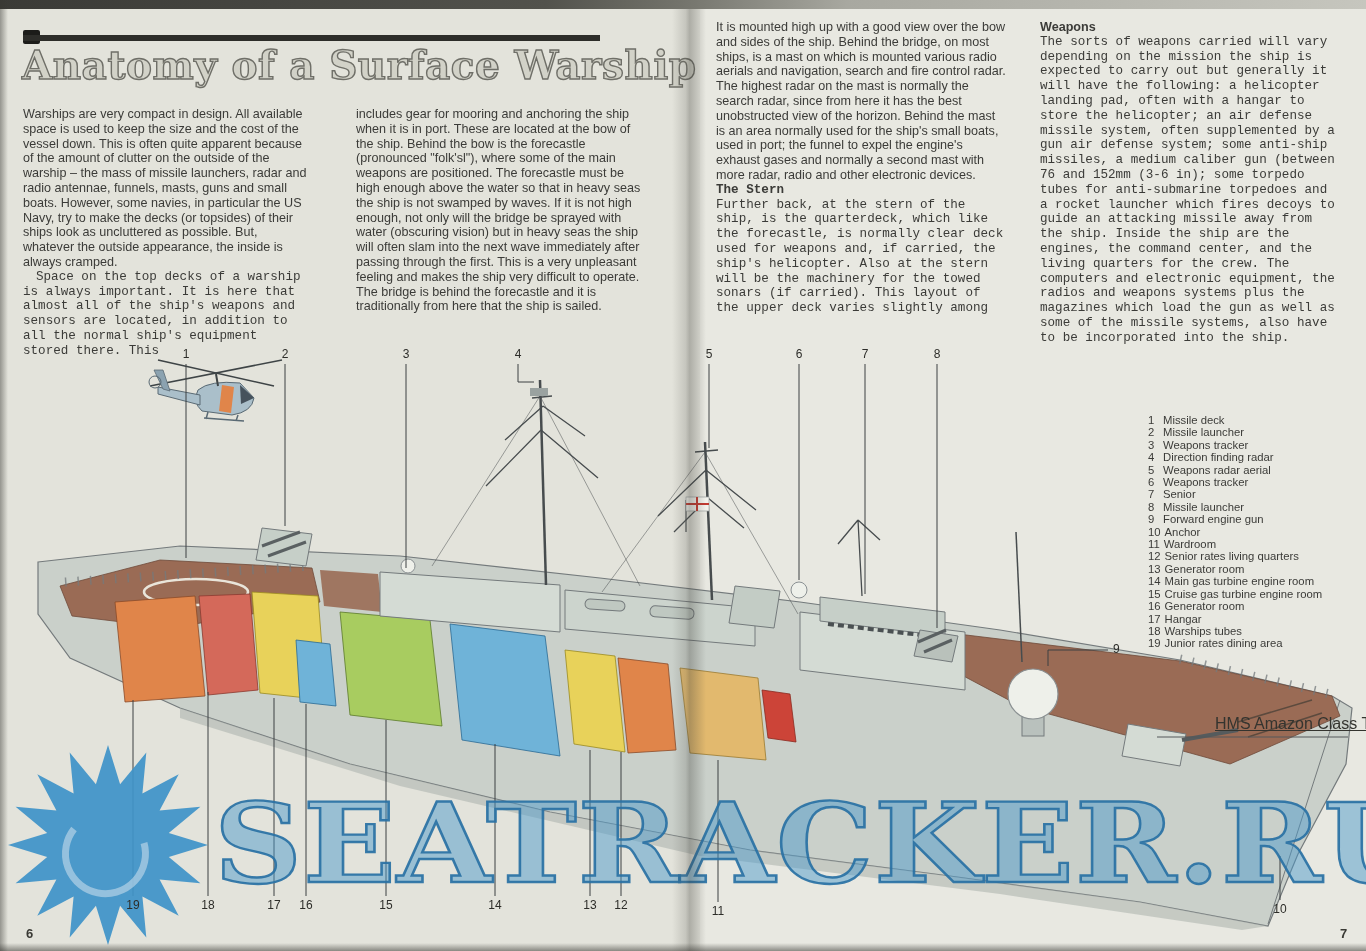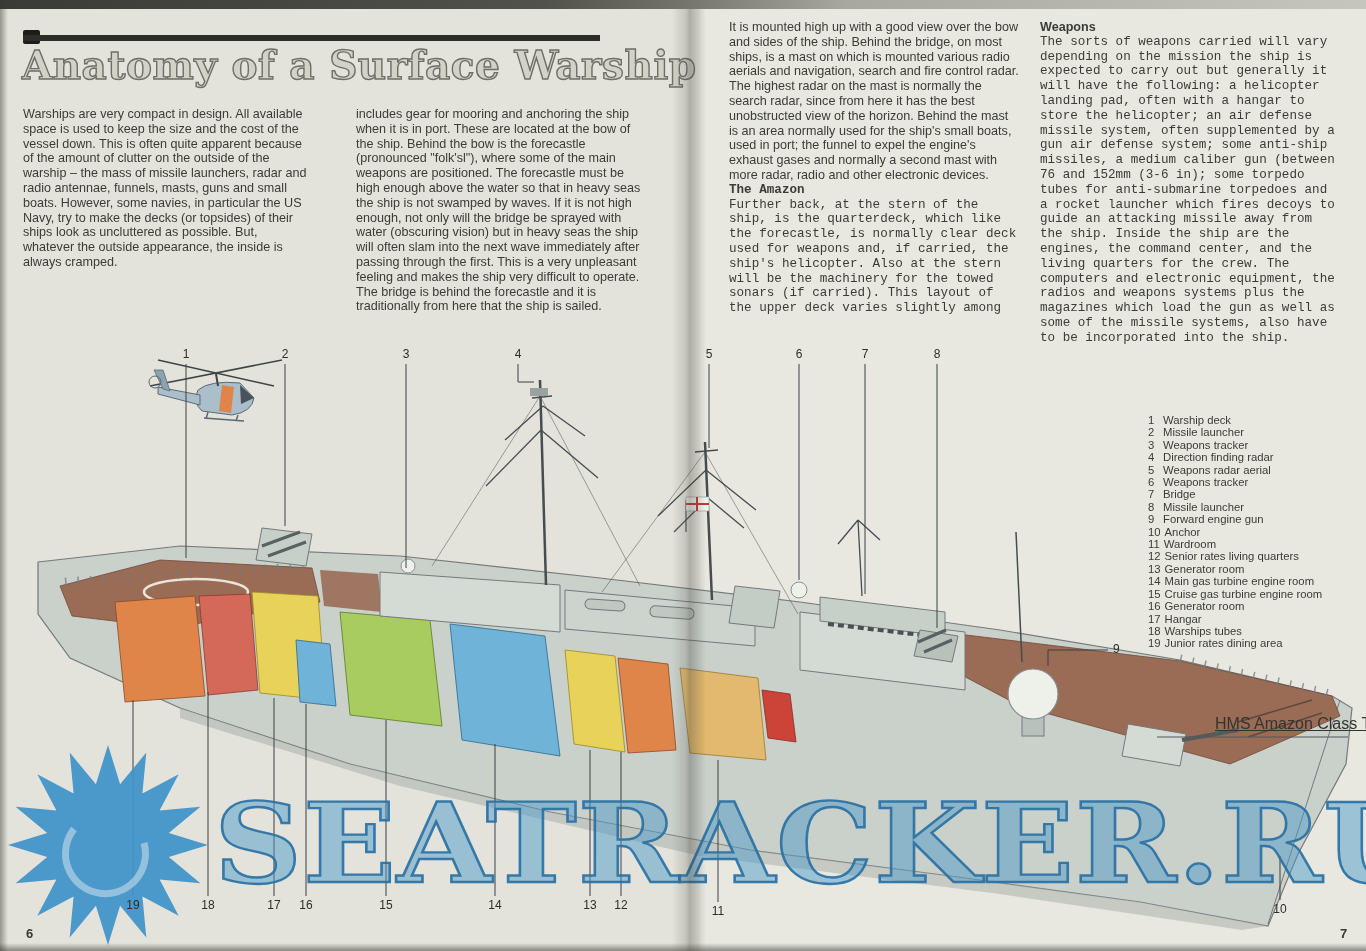--- a/index.html
+++ b/index.html
@@ -38,7 +38,7 @@
   .subhead{font-weight:bold;margin:9px 0 2px 0;}
   #col-l1{left:23px;top:107px;width:286px;}
   #col-l2{left:356px;top:107px;width:293px;}
-  #col-r1{left:716px;top:20px;width:290px;margin-left:13px;}
+  #col-r1{left:716px;top:20px;width:290px;}
   #col-r2{left:1040px;top:20px;width:302px;}
 
   

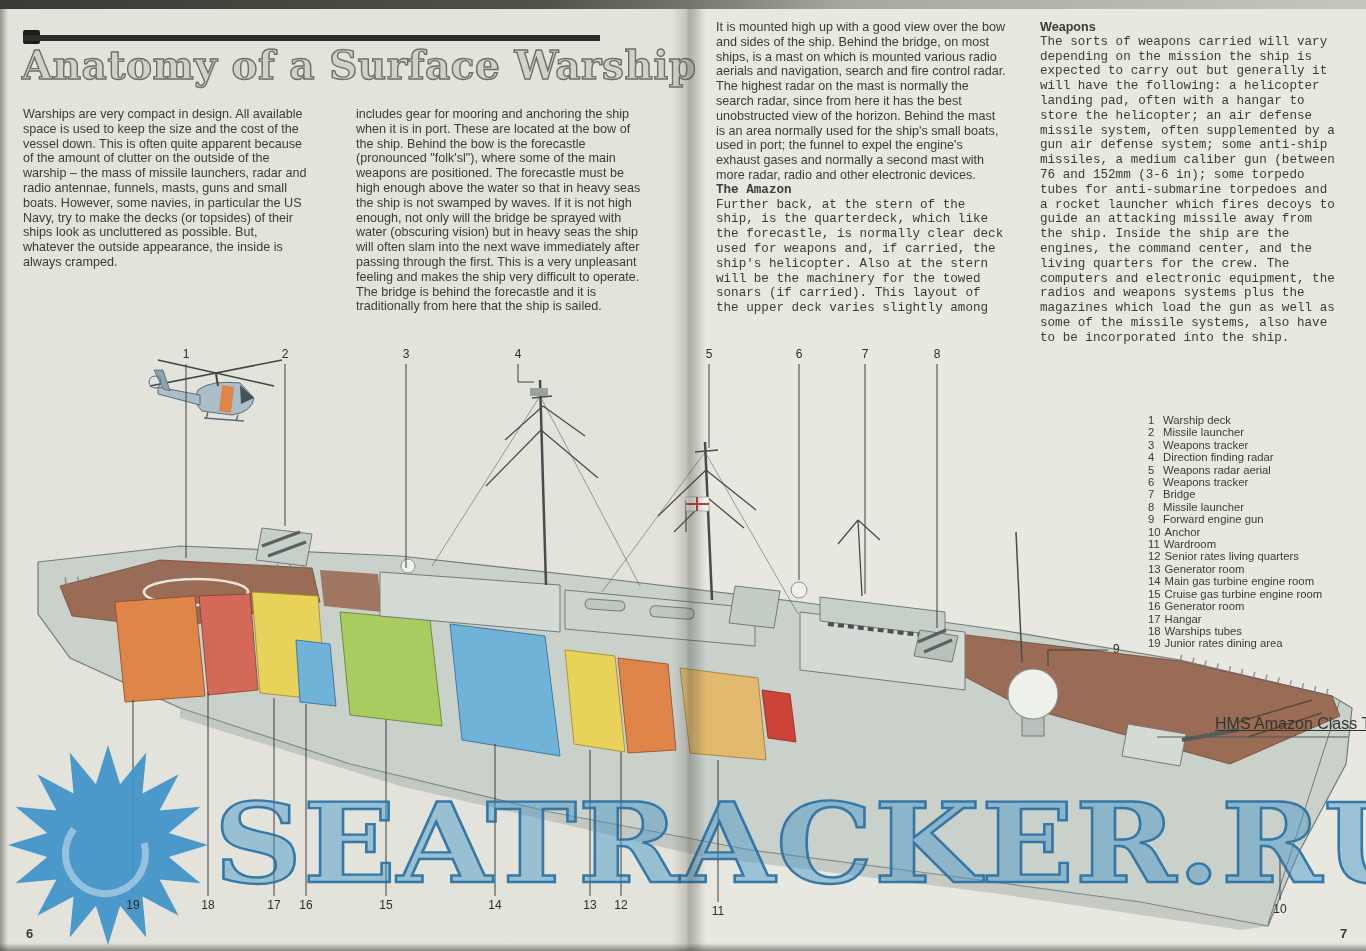--- a/index.html
+++ b/index.html
@@ -195,7 +195,7 @@
 
 <div class="body-col" id="col-r1">
   <p>It is mounted high up with a good view over the bow and sides of the ship. Behind the bridge, on most ships, is a mast on which is mounted various radio aerials and navigation, search and fire control radar. The highest radar on the mast is normally the search radar, since from here it has the best unobstructed view of the horizon. Behind the mast is an area normally used for the ship's small boats, used in port; the funnel to expel the engine's exhaust gases and normally a second mast with more radar, radio and other electronic devices.</p>
-  <p class="subhead">The Amazon</p>
+  <p class="subhead">The Stern</p>
   <p>Further back, at the stern of the ship, is the quarterdeck, which like the forecastle, is normally clear deck used for weapons and, if carried, the ship's helicopter. Also at the stern will be the machinery for the towed sonars (if carried). This layout of the upper deck varies slightly among</p>
 </div>
 <div class="body-col" id="col-r2">

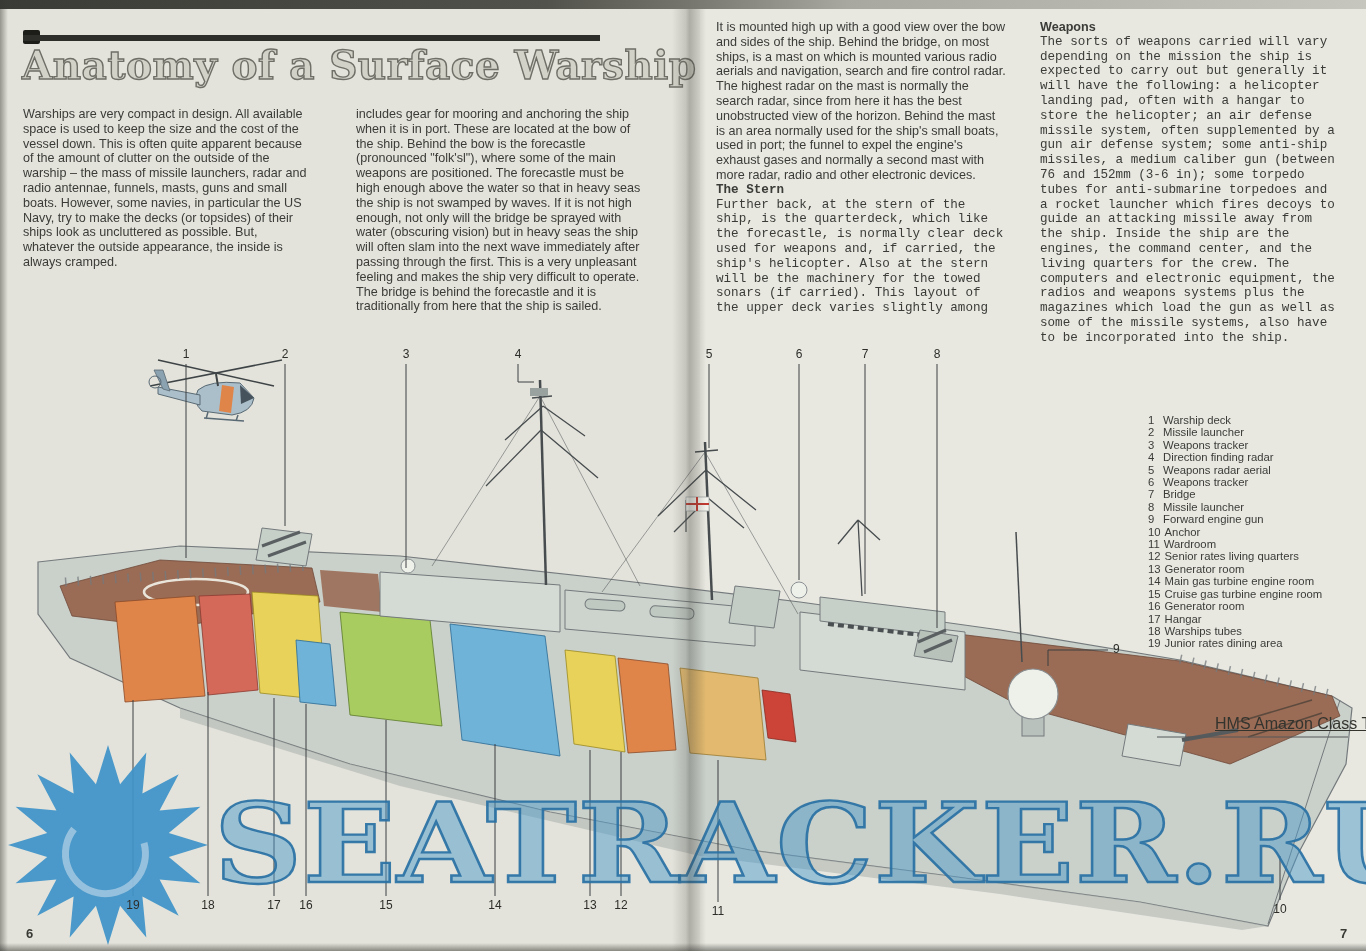--- a/index.html
+++ b/index.html
@@ -187,6 +187,7 @@
 
 <div class="body-col" id="col-l1">
   <p>Warships are very compact in design. All available space is used to keep the size and the cost of the vessel down. This is often quite apparent because of the amount of clutter on the outside of the warship – the mass of missile launchers, radar and radio antennae, funnels, masts, guns and small boats. However, some navies, in particular the US Navy, try to make the decks (or topsides) of their ships look as uncluttered as possible. But, whatever the outside appearance, the inside is always cramped.</p>
+  <p class="indent">Space on the top decks of a warship is always important. It is here that almost all of the ship's weapons and sensors are located, in addition to all the normal ship's equipment stored there. This</p>
 </div>
 <div class="body-col" id="col-l2">
   <p>includes gear for mooring and anchoring the ship when it is in port. These are located at the bow of the ship. Behind the bow is the forecastle (pronounced "folk'sl"), where some of the main weapons are positioned. The forecastle must be high enough above the water so that in heavy seas the ship is not swamped by waves. If it is not high enough, not only will the bridge be sprayed with water (obscuring vision) but in heavy seas the ship will often slam into the next wave immediately after passing through the first. This is a very unpleasant feeling and makes the ship very difficult to operate. The bridge is behind the forecastle and it is traditionally from here that the ship is sailed.</p>

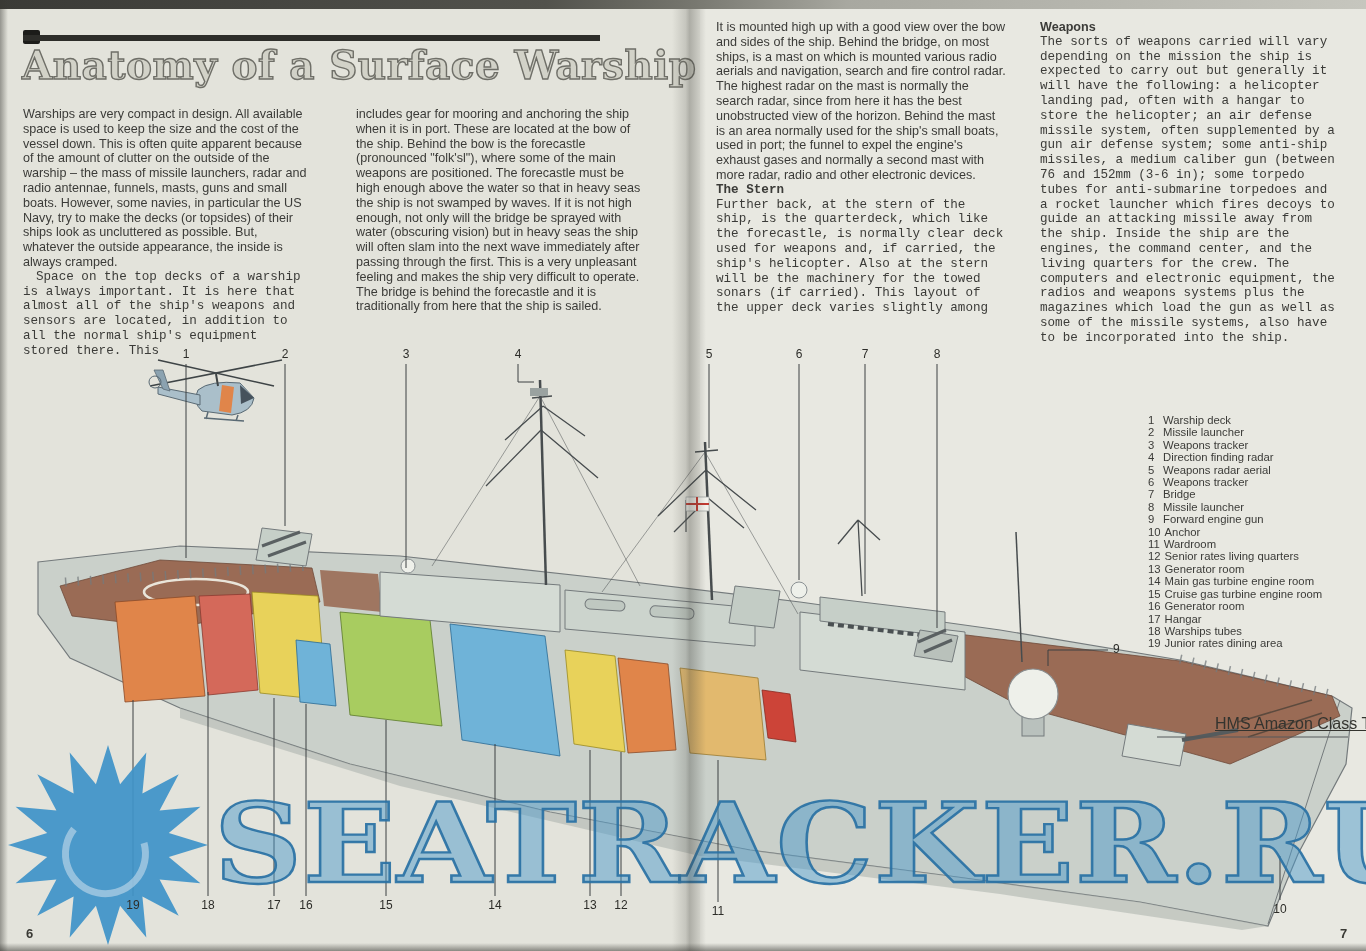--- a/index.html
+++ b/index.html
@@ -207,7 +207,7 @@
 <div class="abs" id="legend">
   <div class="legend-row">
       <span class="legend-num">1</span>
-      <span>Warship deck</span>
+      <span>Missile deck</span>
     </div>
   <div class="legend-row">
       <span class="legend-num">2</span>

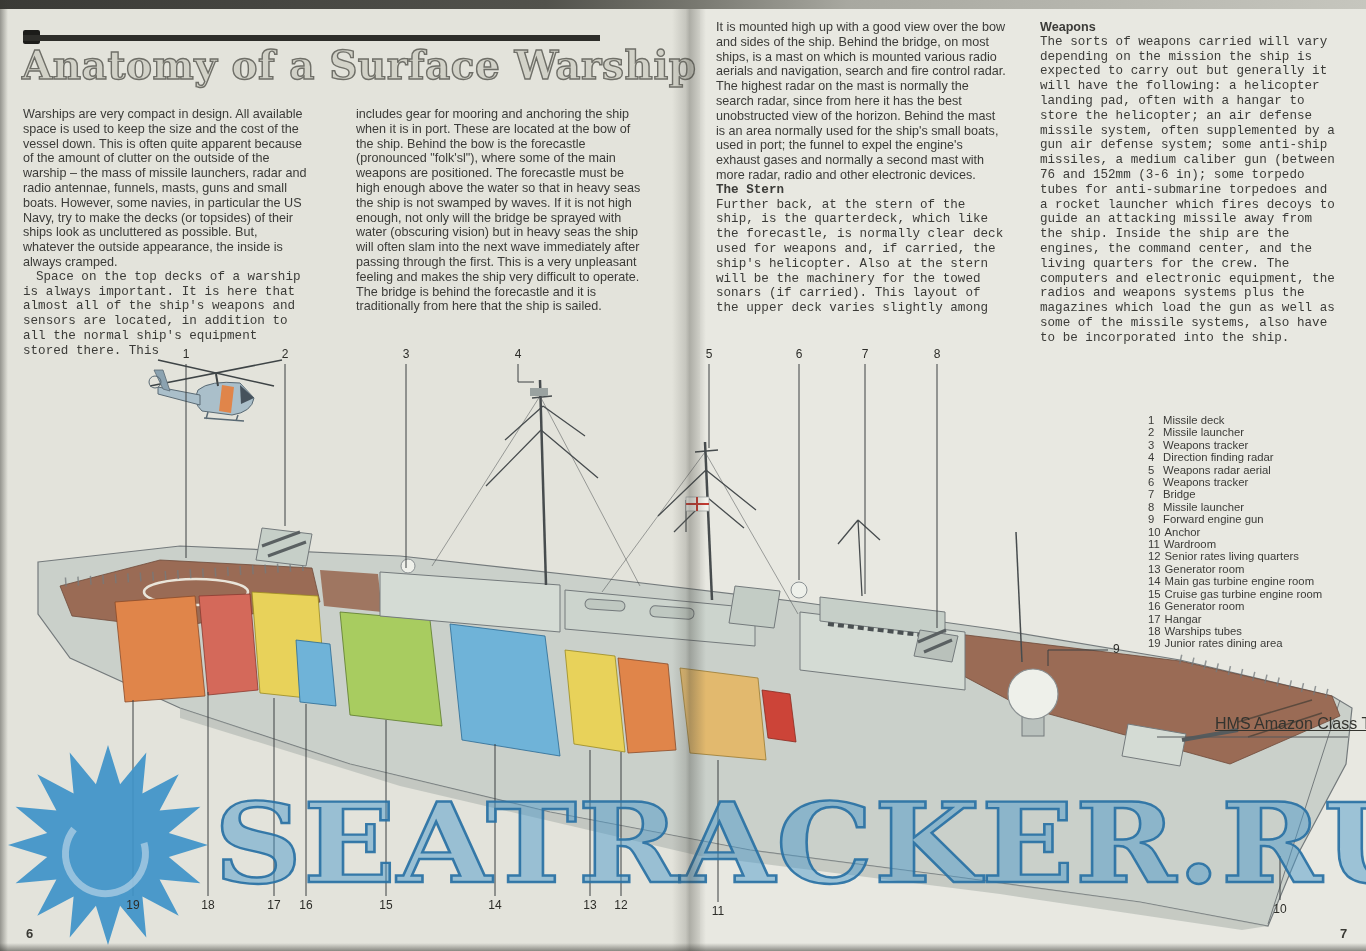--- a/index.html
+++ b/index.html
@@ -231,7 +231,7 @@
     </div>
   <div class="legend-row">
       <span class="legend-num">7</span>
-      <span>Bridge</span>
+      <span>Senior</span>
     </div>
   <div class="legend-row">
       <span class="legend-num">8</span>

